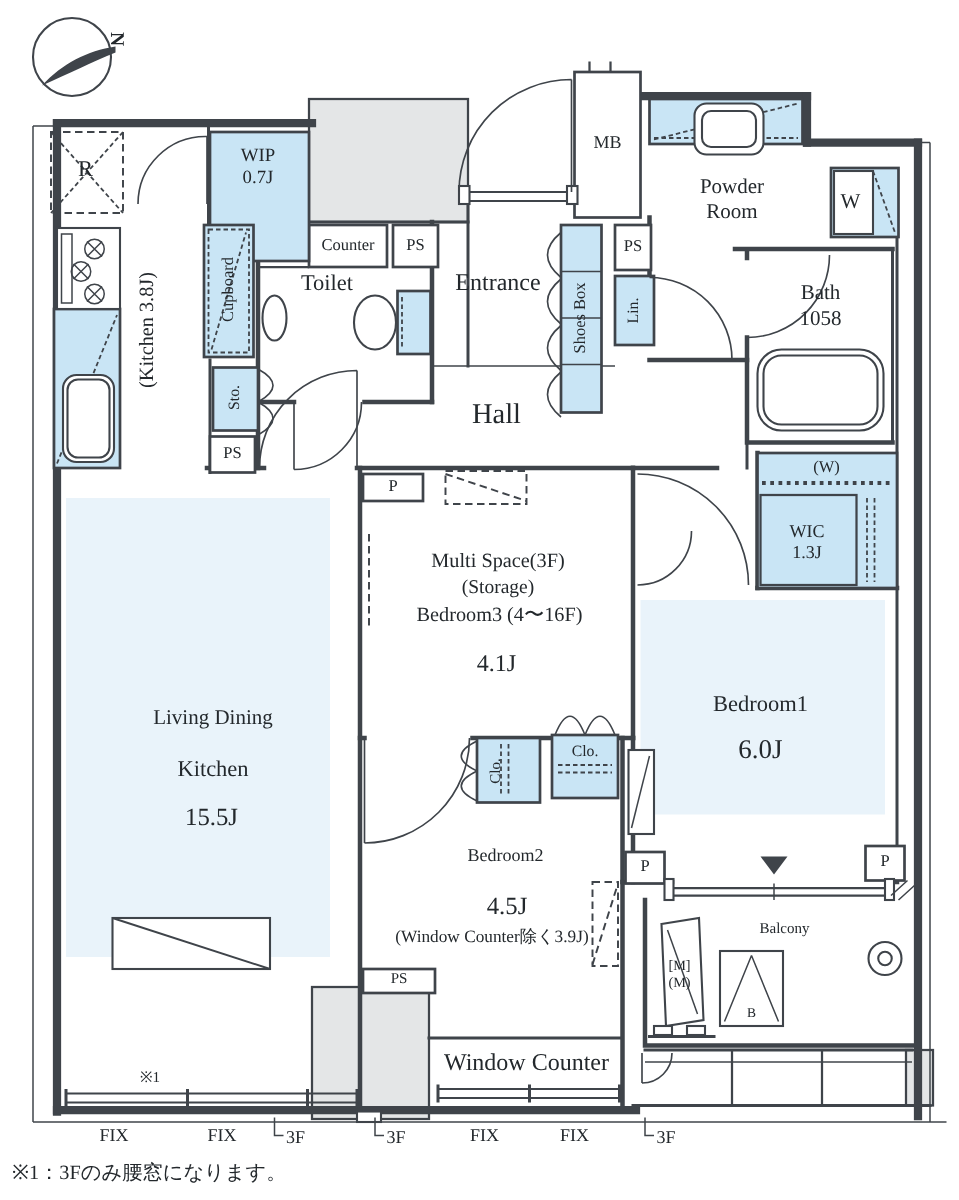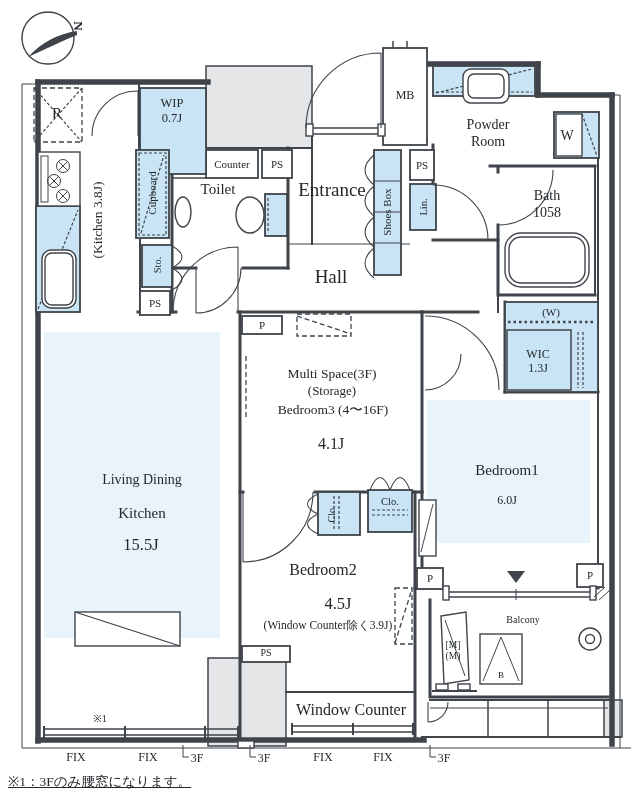--- a/index.html
+++ b/index.html
@@ -264,7 +264,7 @@
   <div class="lbl" style="left:232px;top:164px;font-size:11px">Counter</div>
   <div class="lbl" style="left:277px;top:164px;font-size:11px">PS</div>
   <div class="lbl" style="left:218px;top:190px;font-size:15px">Toilet</div>
-  <div class="lbl" style="left:332px;top:190px;font-size:19px">Entrance</div>
+  <div class="lbl" style="left:332px;top:190px;font-size:16px">Entrance</div>
   <div class="vr" style="left:387px;top:212px;font-size:11px">Shoes Box</div>
   <div class="vr" style="left:423px;top:207px;font-size:10.5px">Lin.</div>
   <div class="lbl" style="left:405px;top:95px;font-size:12px">MB</div>

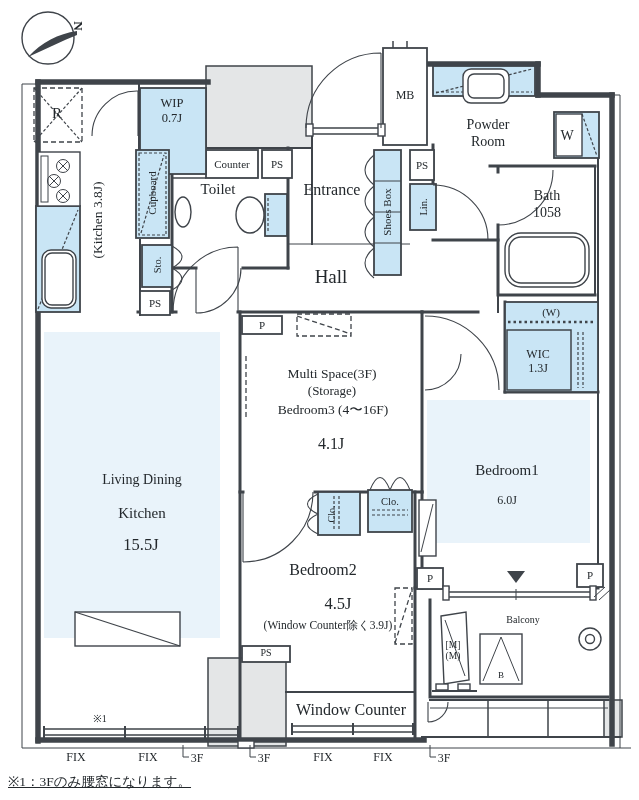--- a/index.html
+++ b/index.html
@@ -286,7 +286,7 @@
   <div class="lbl" style="left:333px;top:410px;font-size:13.5px">Bedroom3 (4〜16F)</div>
   <div class="lbl" style="left:331px;top:444px;font-size:16px">4.1J</div>
   <div class="lbl" style="left:507px;top:471px;font-size:15px">Bedroom1</div>
-  <div class="lbl" style="left:507px;top:500px;font-size:12px">6.0J</div>
+  <div class="lbl" style="left:507px;top:500px;font-size:18px">6.0J</div>
   <div class="vr" style="left:331px;top:514px;font-size:10px">Clo.</div>
   <div class="lbl" style="left:390px;top:502px;font-size:10.5px">Clo.</div>
   <div class="lbl" style="left:142px;top:480px;font-size:14px">Living Dining</div>

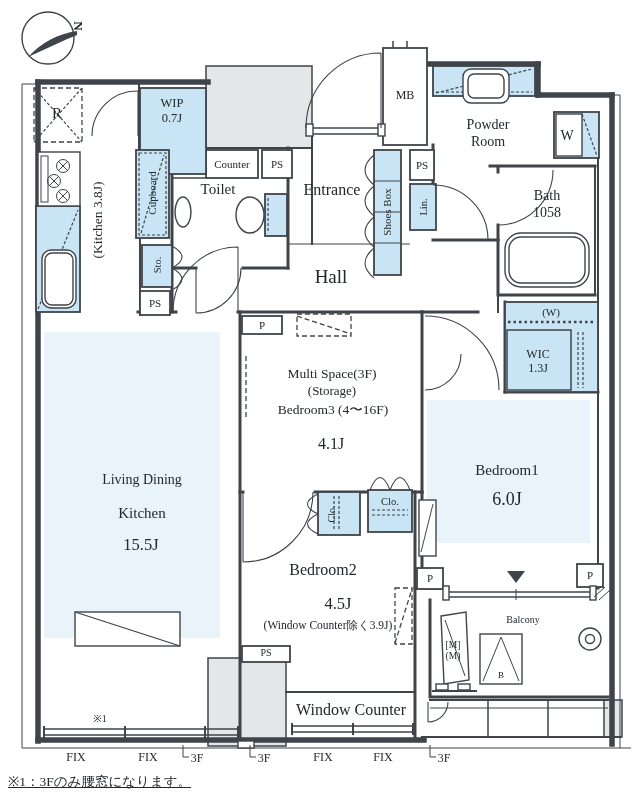--- a/index.html
+++ b/index.html
@@ -292,7 +292,7 @@
   <div class="lbl" style="left:142px;top:480px;font-size:14px">Living Dining</div>
   <div class="lbl" style="left:142px;top:514px;font-size:15px">Kitchen</div>
   <div class="lbl" style="left:141px;top:545px;font-size:16.5px">15.5J</div>
-  <div class="lbl" style="left:323px;top:570px;font-size:16px">Bedroom2</div>
+  <div class="lbl" style="left:337px;top:570px;font-size:12px">Bedroom2</div>
   <div class="lbl" style="left:338px;top:604px;font-size:16.5px">4.5J</div>
   <div class="lbl" style="left:328px;top:626px;font-size:11.5px">(Window Counter除く3.9J)</div>
   <div class="lbl" style="left:430px;top:578px;font-size:11px">P</div>

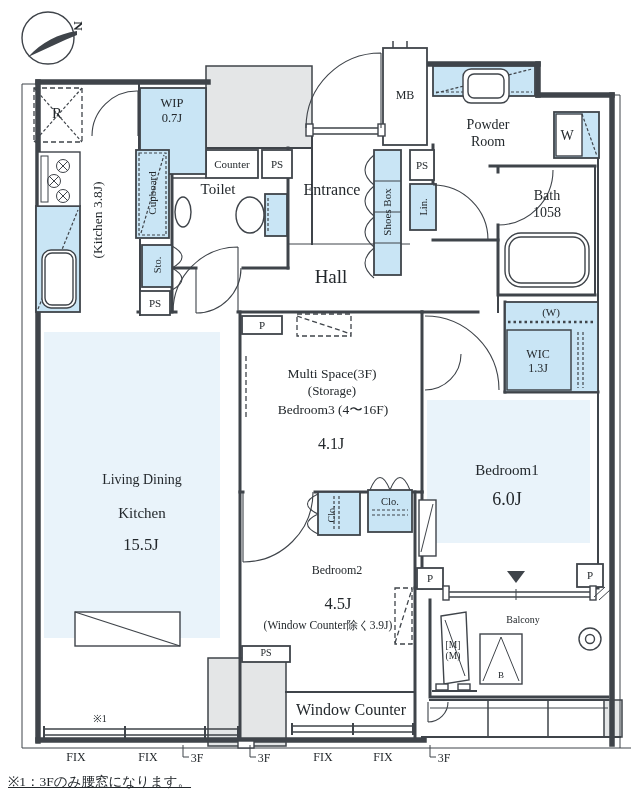--- a/index.html
+++ b/index.html
@@ -12,7 +12,7 @@
       white-space:nowrap;z-index:5;}
   .vcw{position:absolute;transform:translate(-50%,-50%) rotate(90deg);
       white-space:nowrap;z-index:5;font-weight:bold;}
-  .foot{position:absolute;white-space:nowrap;z-index:5;text-decoration:underline;}
+  .foot{position:absolute;white-space:nowrap;z-index:5;}
   
   .w3{stroke:var(--wall);stroke-width:3;fill:none;stroke-linecap:square}
   .w5{stroke:var(--wall);stroke-width:5.5;fill:none;stroke-linecap:square}

